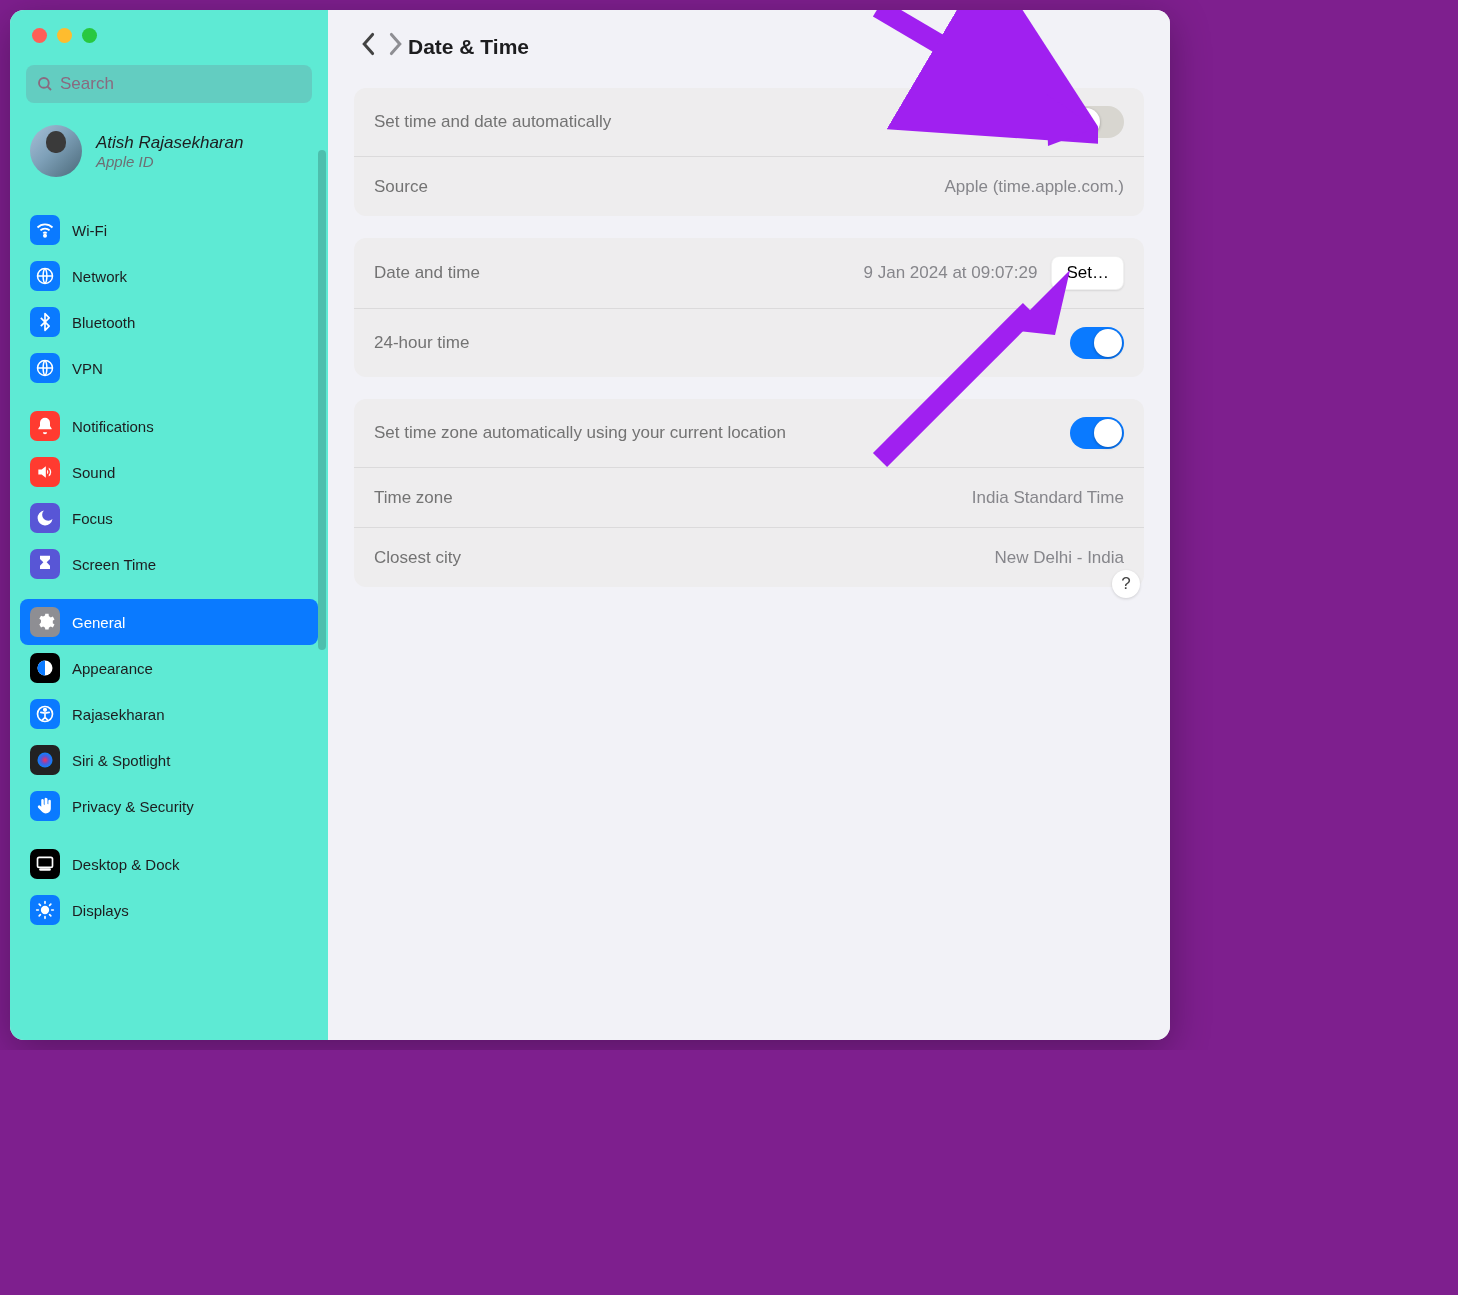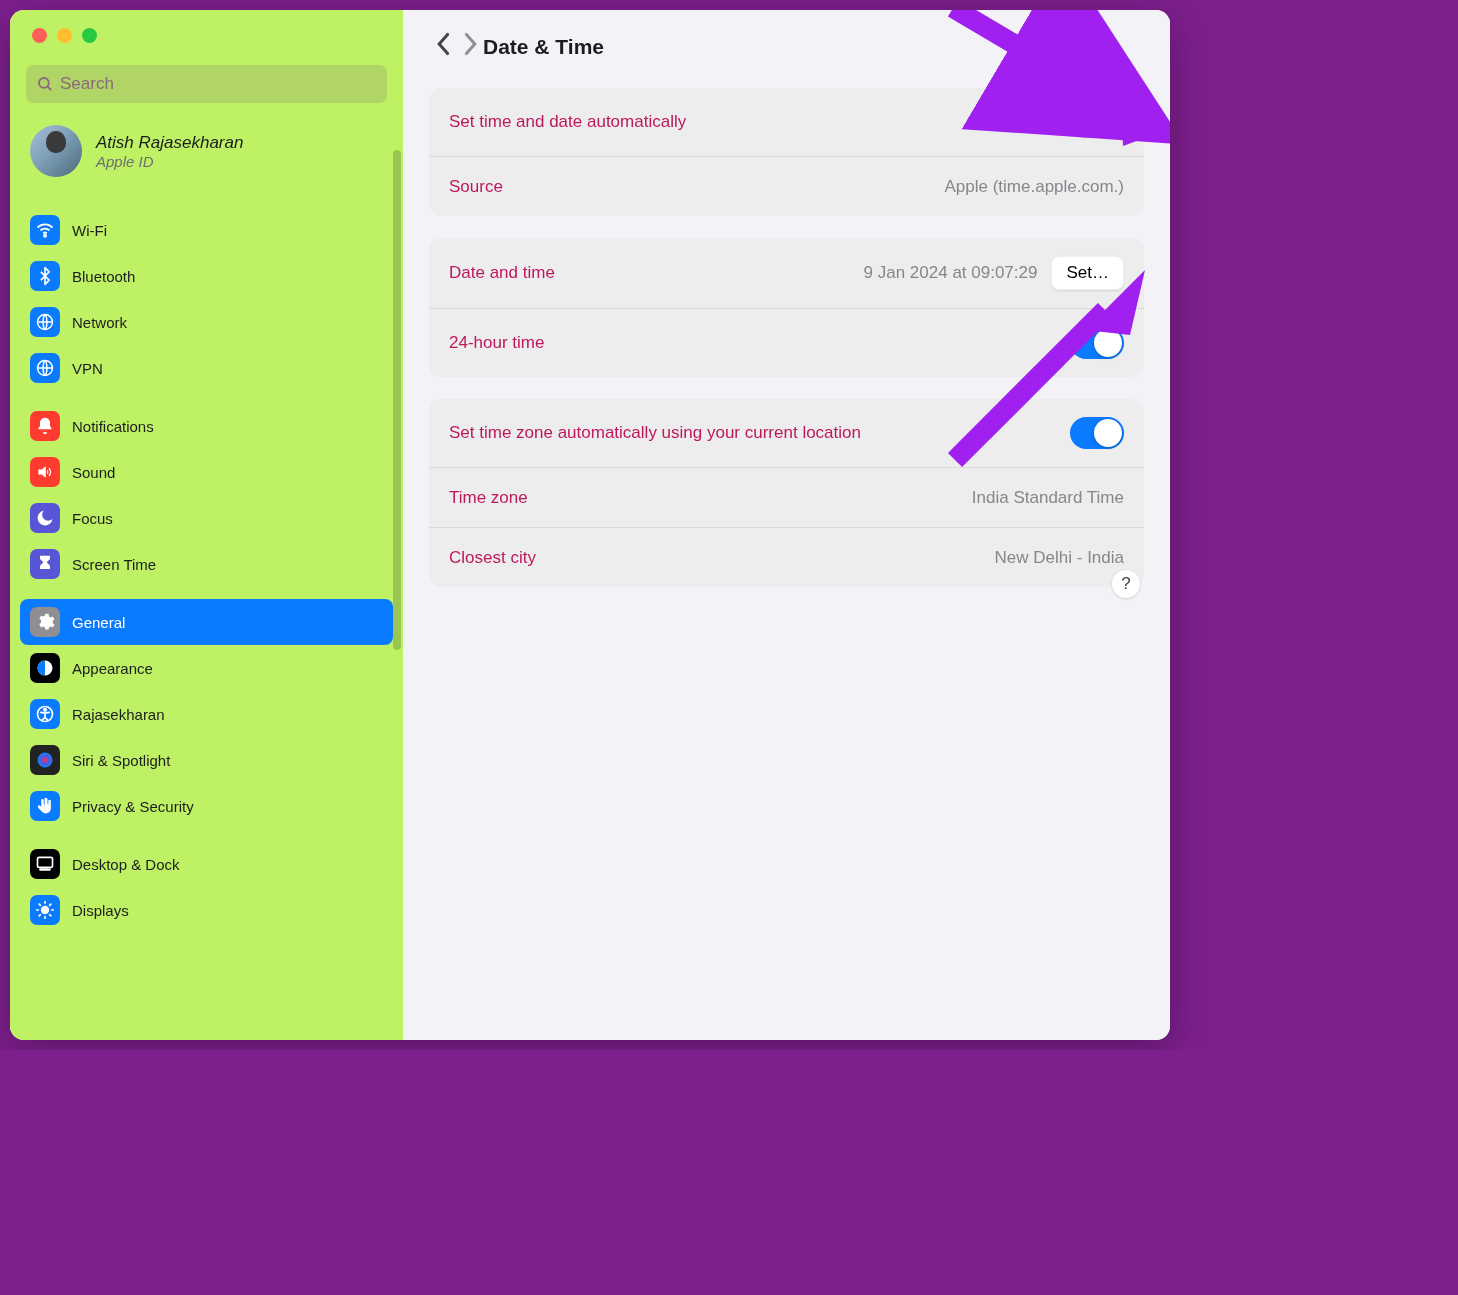--- a/index.html
+++ b/index.html
@@ -21,8 +21,8 @@
   position: relative;
 }
 .sidebar {
-  width: 393px;
-  background: #bef264;
+  width: 318px;
+  background: #5eead4;
   display: flex;
   flex-direction: column;
   padding-top: 18px;

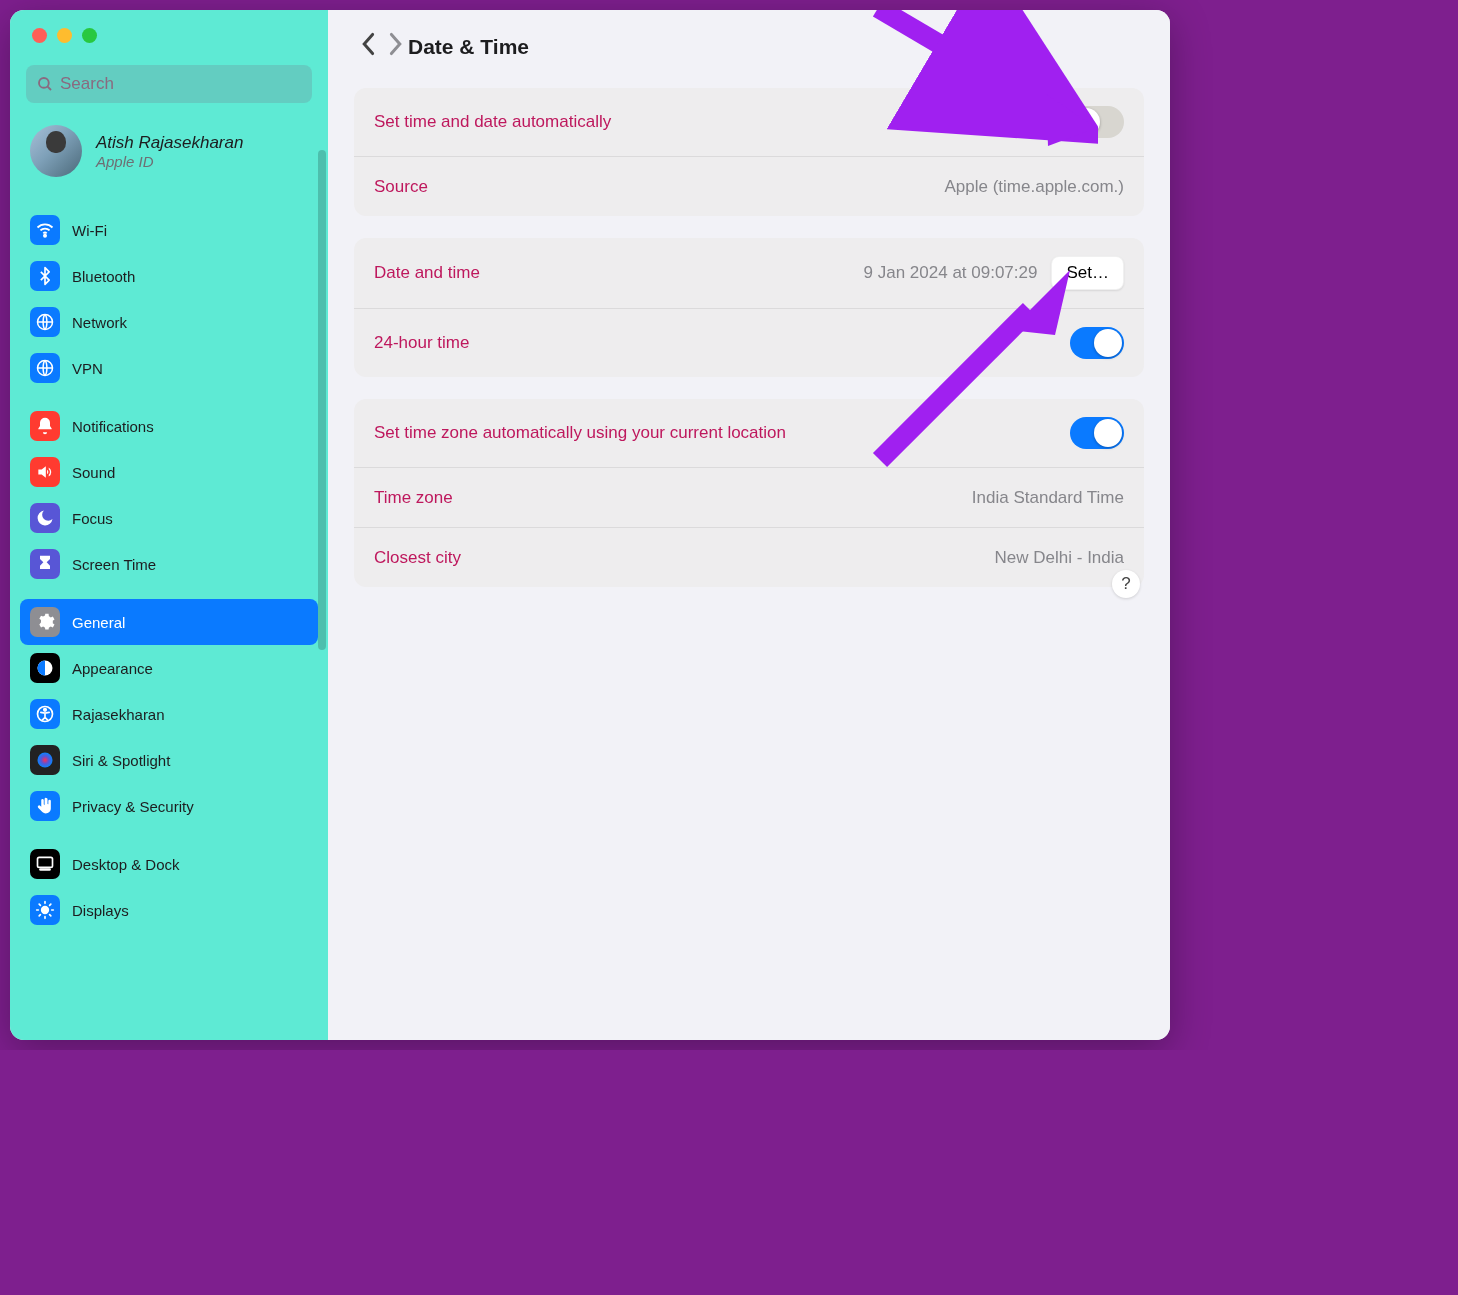--- a/index.html
+++ b/index.html
@@ -102,7 +102,7 @@
   padding: 18px 20px; min-height:60px;
 }
 .row + .row { border-top:1px solid rgba(0,0,0,0.08); }
-.row-label { font-size:17px; color:#be185d; }
+.row-label { font-size:17px; color:#737373; }
 .row-val { font-size:17px; color:#86868b; text-align:right; }
 .toggle {
   width:54px; height:32px; border-radius:16px; position:relative;

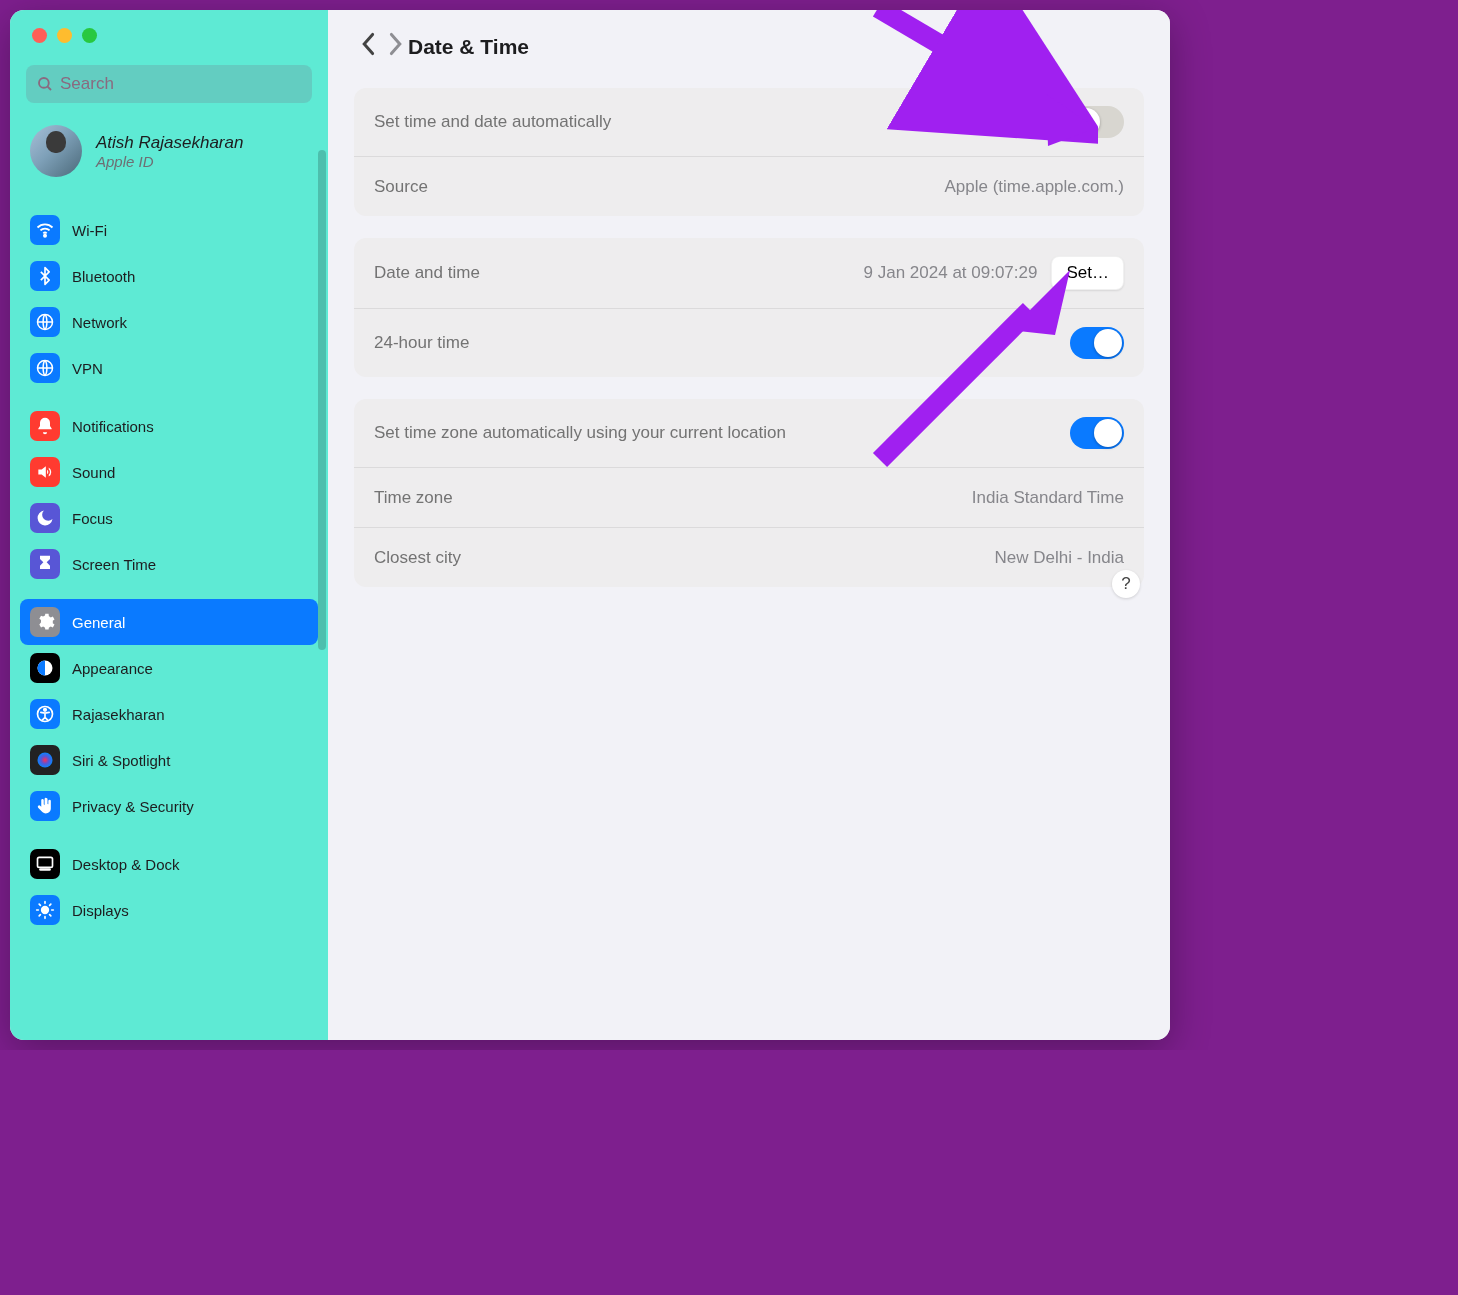--- a/index.html
+++ b/index.html
@@ -174,20 +174,20 @@
           </div>
           <div class="nav-item">
             <div class="nav-icon" style="background: rgb(10, 122, 255);">
-              <svg width="20" height="20" viewBox="0 0 24 24" fill="none" stroke="white" stroke-width="2" stroke-linejoin="round">
-                <path d="M7 7l10 10-5 5V2l5 5L7 17"></path>
-              </svg>
-            </div>
-            <span>Bluetooth</span>
-          </div>
-          <div class="nav-item">
-            <div class="nav-icon" style="background: rgb(10, 122, 255);">
               <svg width="20" height="20" viewBox="0 0 24 24" fill="none" stroke="white" stroke-width="1.8">
                 <circle cx="12" cy="12" r="9"></circle>
                 <path d="M3 12h18M12 3c3 3 3 15 0 18M12 3c-3 3-3 15 0 18"></path>
               </svg>
             </div>
             <span>Network</span>
+          </div>
+          <div class="nav-item">
+            <div class="nav-icon" style="background: rgb(10, 122, 255);">
+              <svg width="20" height="20" viewBox="0 0 24 24" fill="none" stroke="white" stroke-width="2" stroke-linejoin="round">
+                <path d="M7 7l10 10-5 5V2l5 5L7 17"></path>
+              </svg>
+            </div>
+            <span>Bluetooth</span>
           </div>
           <div class="nav-item">
             <div class="nav-icon" style="background: rgb(10, 122, 255);">

